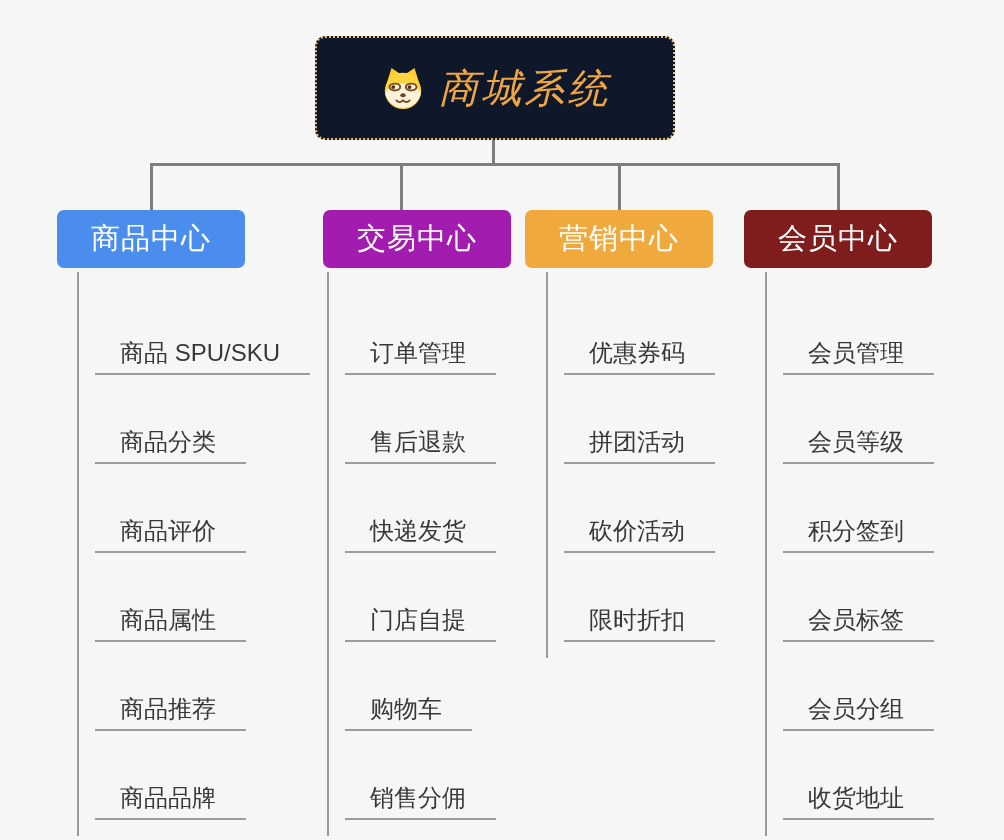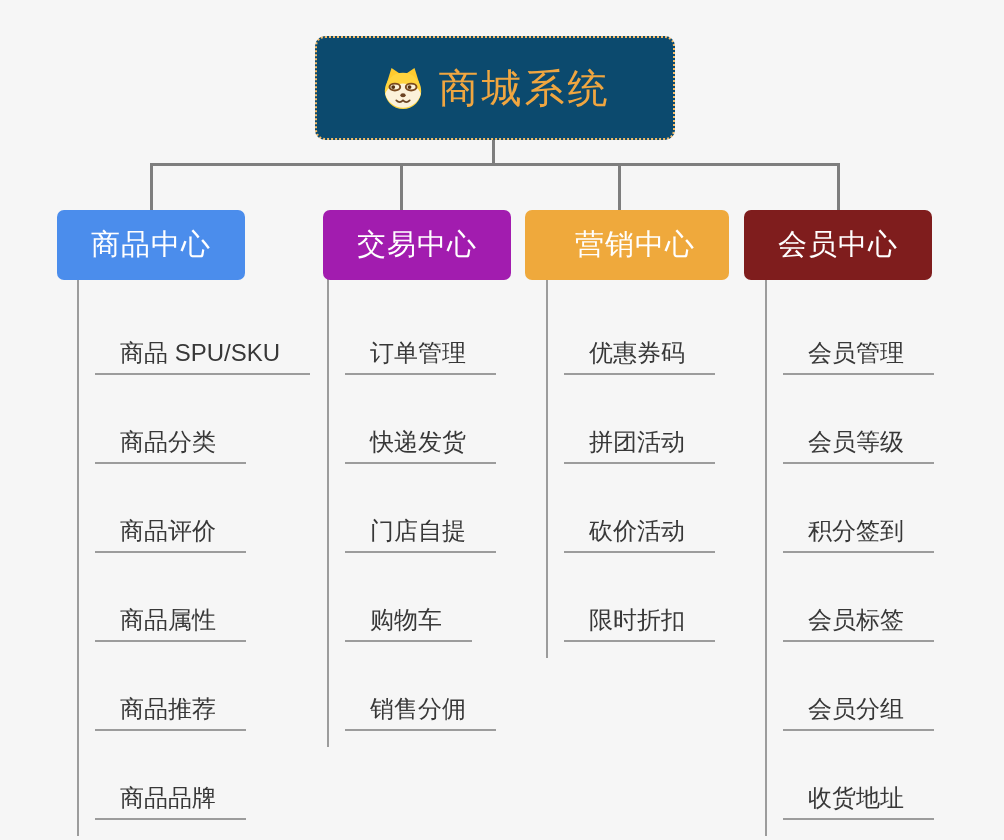--- a/index.html
+++ b/index.html
@@ -14,11 +14,12 @@
 
   .root-node{
     position:absolute;left:315px;top:36px;width:360px;height:104px;
-    box-sizing:border-box;background:#0c4a6e;
+    box-sizing:border-box;background:#0f172a;
     border:2px dotted var(--root-border,#F5BC68);
     border-radius:10px;
     display:flex;align-items:center;justify-content:center;gap:13px;
     z-index:2;
+    font-style:italic;
   }
   .doge{width:46px;height:46px;display:inline-flex;}
   .root-title{

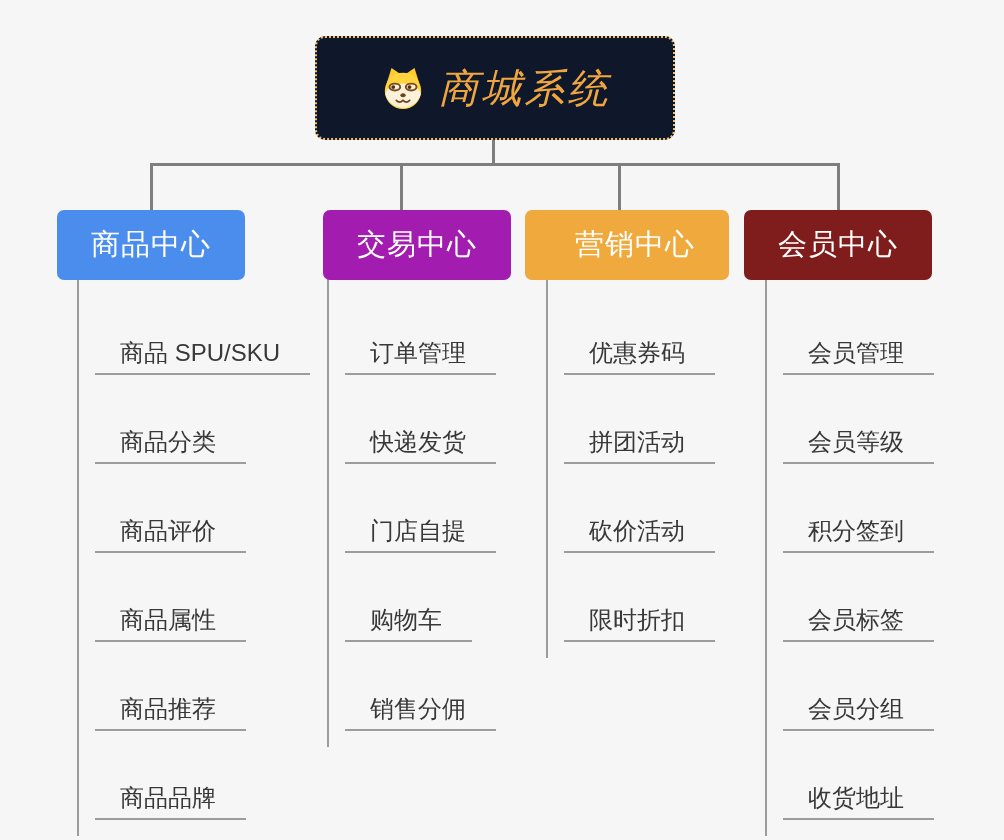--- a/index.html
+++ b/index.html
@@ -29,7 +29,7 @@
   }
 
   .branch-header{
-    position:absolute;top:210px;width:188px;height:70px;
+    position:absolute;top:210px;width:188px;height:58px;
     border-radius:7px;color:#ffffff;font-size:29px;letter-spacing:1px;
     display:flex;align-items:center;justify-content:center;
     z-index:2;white-space:nowrap;

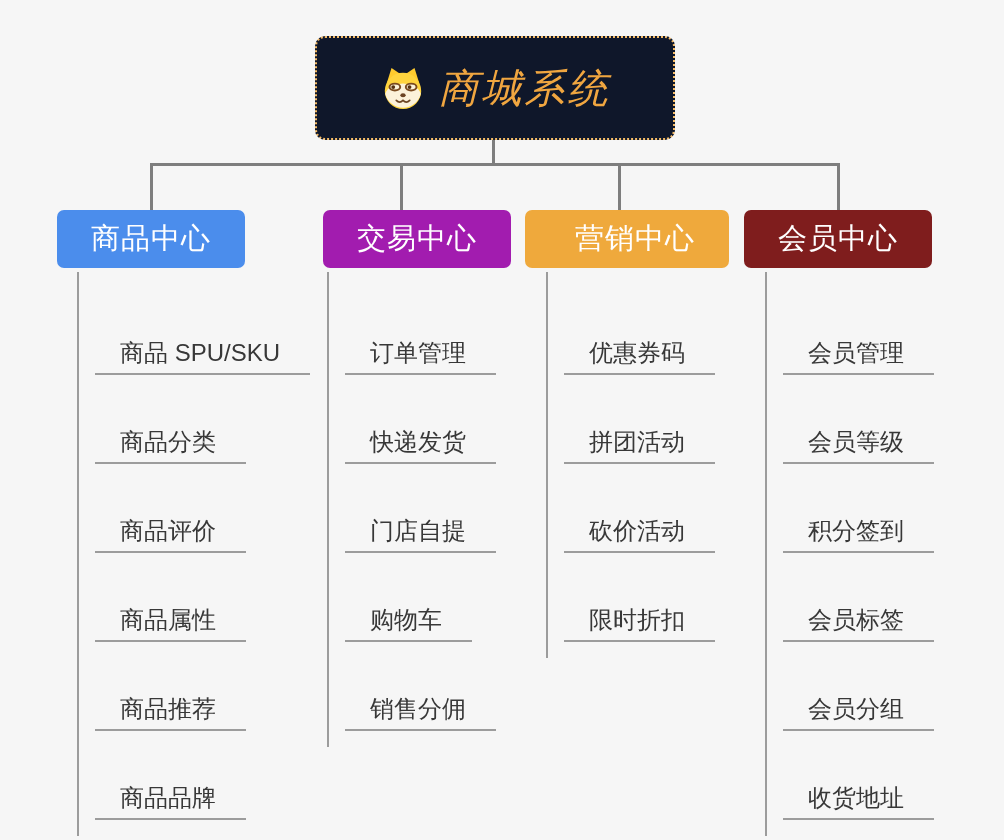--- a/index.html
+++ b/index.html
@@ -137,7 +137,7 @@
     </li>
   </ul>
 
-    <div class="branch-header" style="left: 525px; background: rgb(239, 169, 60); padding-left: 16px;">
+    <div class="branch-header" style="left: 525px; background: rgb(239, 169, 60);">
       <span class="branch-label">营销中心</span>
     </div>
     <ul class="branch-items" style="left: 542px;">

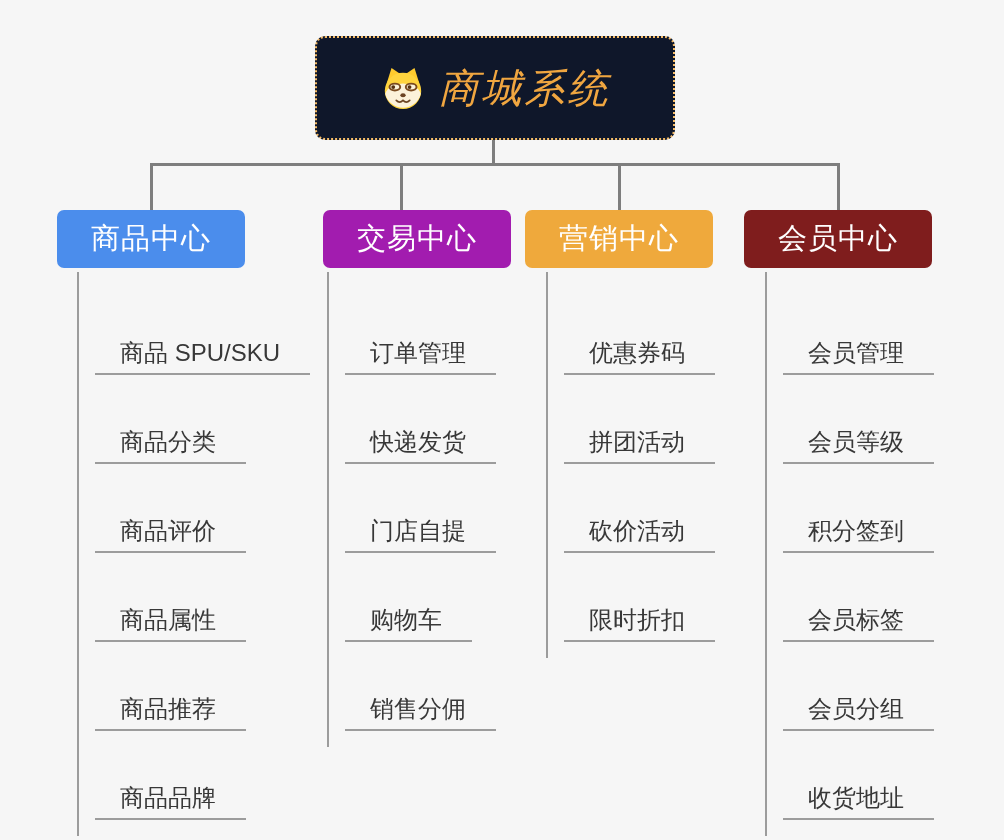--- a/index.html
+++ b/index.html
@@ -119,6 +119,9 @@
       <span class="item-label">订单管理</span>
     </li>
 
+    <li>
+      <span class="item-label">售后退款</span>
+    </li>
 
     <li>
       <span class="item-label">快递发货</span>

